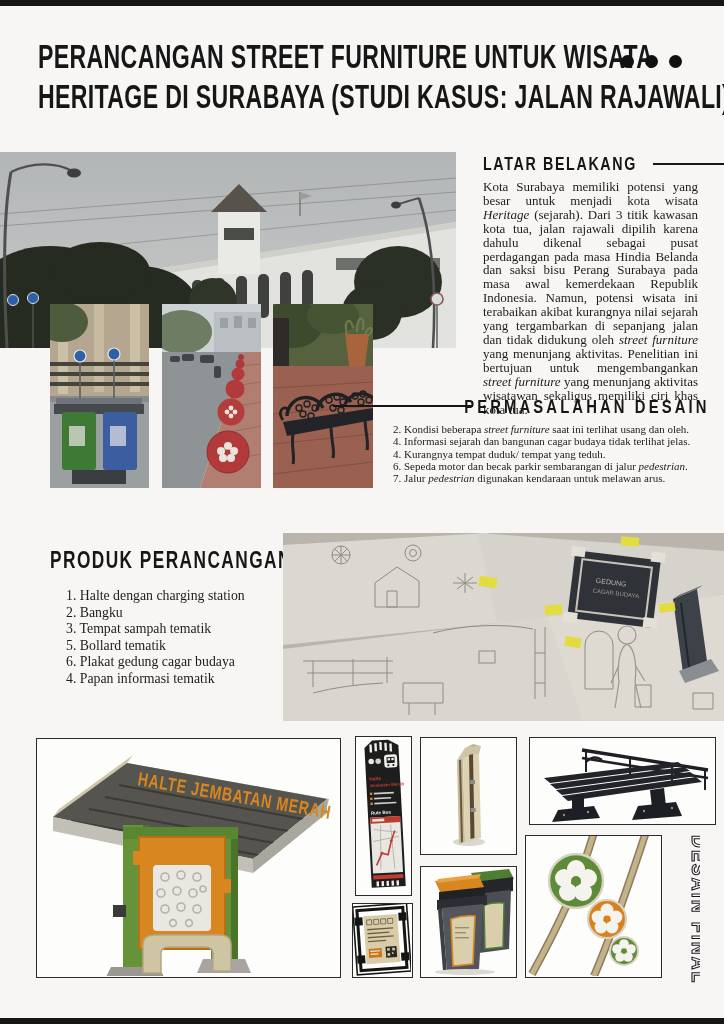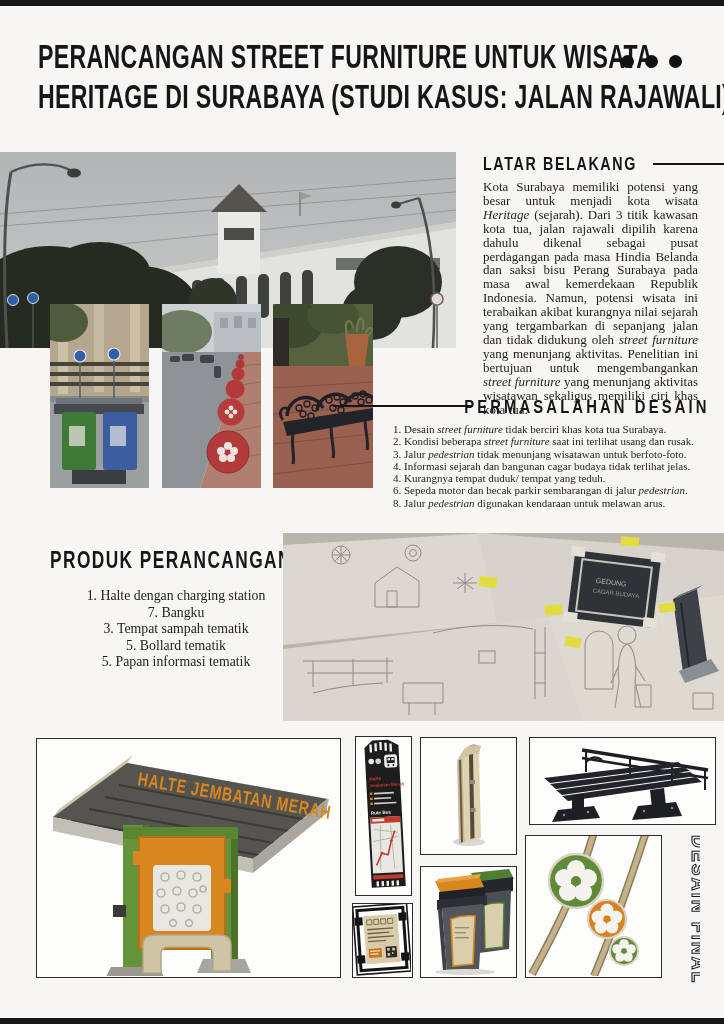--- a/index.html
+++ b/index.html
@@ -240,7 +240,6 @@
   </div>
   <div class="abs rule" style="left:333px;top:405px;width:140px;"></div>
   <div class="abs serif plist">
-    <div><span>1. Desain </span><i>street furniture</i><span> tidak berciri khas kota tua Surabaya.</span></div>
     <div><span>2. Kondisi beberapa </span><i>street furniture</i><span> saat ini terlihat usang dan rusak.</span></div>
     <div><span>3. Jalur </span><i>pedestrian</i><span> tidak menunjang wisatawan untuk berfoto-foto.</span></div>
     <div><span>4. Informasi sejarah dan bangunan cagar budaya tidak terlihat jelas.</span></div>

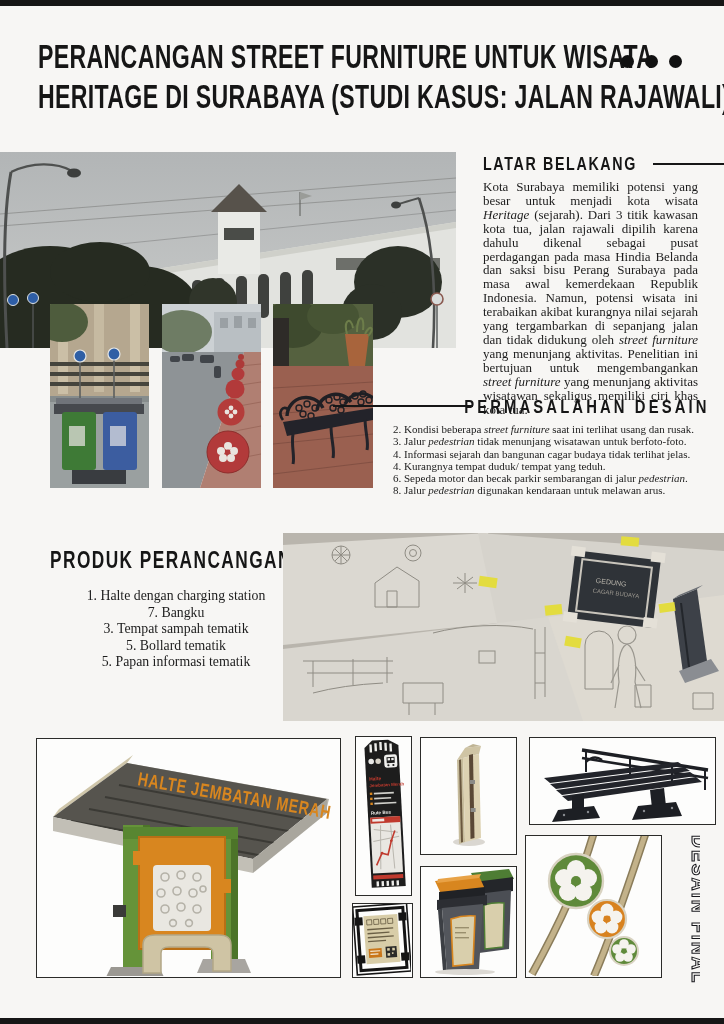--- a/index.html
+++ b/index.html
@@ -240,7 +240,7 @@
   </div>
   <div class="abs rule" style="left:333px;top:405px;width:140px;"></div>
   <div class="abs serif plist">
-    <div><span>2. Kondisi beberapa </span><i>street furniture</i><span> saat ini terlihat usang dan rusak.</span></div>
+    <div><span>2. Kondisi beberapa </span><i>street furniture</i><span> saat ini terlihat usang dan oleh.</span></div>
     <div><span>3. Jalur </span><i>pedestrian</i><span> tidak menunjang wisatawan untuk berfoto-foto.</span></div>
     <div><span>4. Informasi sejarah dan bangunan cagar budaya tidak terlihat jelas.</span></div>
     <div><span>4. Kurangnya tempat duduk/ tempat yang teduh.</span></div>

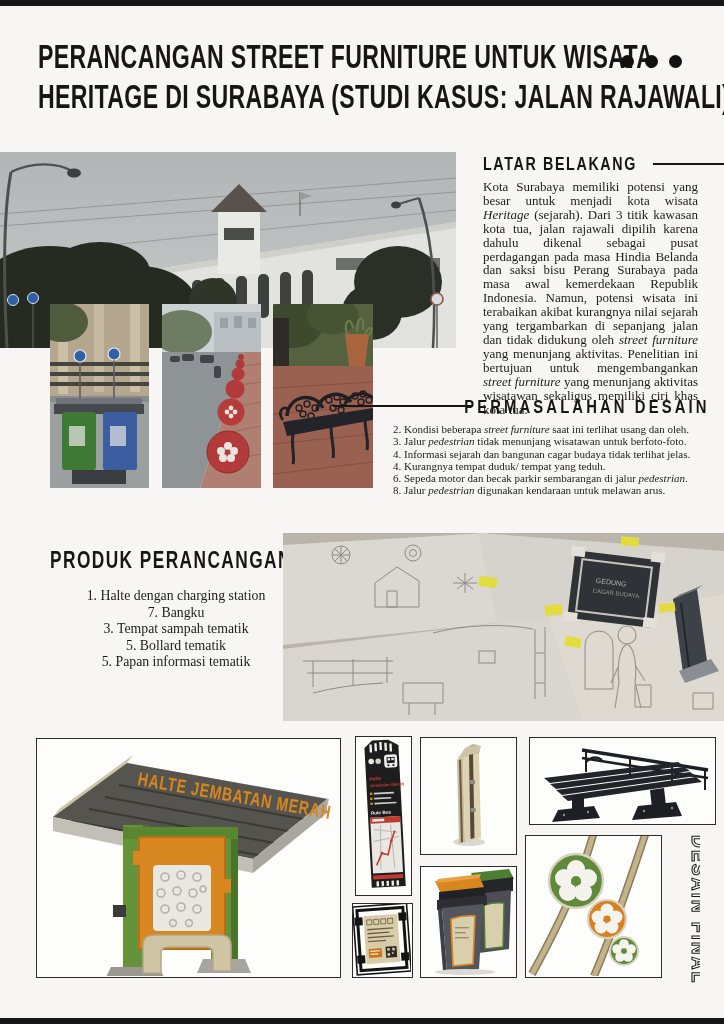--- a/index.html
+++ b/index.html
@@ -241,7 +241,6 @@
   <div class="abs rule" style="left:333px;top:405px;width:140px;"></div>
   <div class="abs serif plist">
     <div><span>2. Kondisi beberapa </span><i>street furniture</i><span> saat ini terlihat usang dan oleh.</span></div>
-    <div><span>3. Jalur </span><i>pedestrian</i><span> tidak menunjang wisatawan untuk berfoto-foto.</span></div>
     <div><span>4. Informasi sejarah dan bangunan cagar budaya tidak terlihat jelas.</span></div>
     <div><span>4. Kurangnya tempat duduk/ tempat yang teduh.</span></div>
     <div><span>6. Sepeda motor dan becak parkir sembarangan di jalur </span><i>pedestrian</i><span>.</span></div>

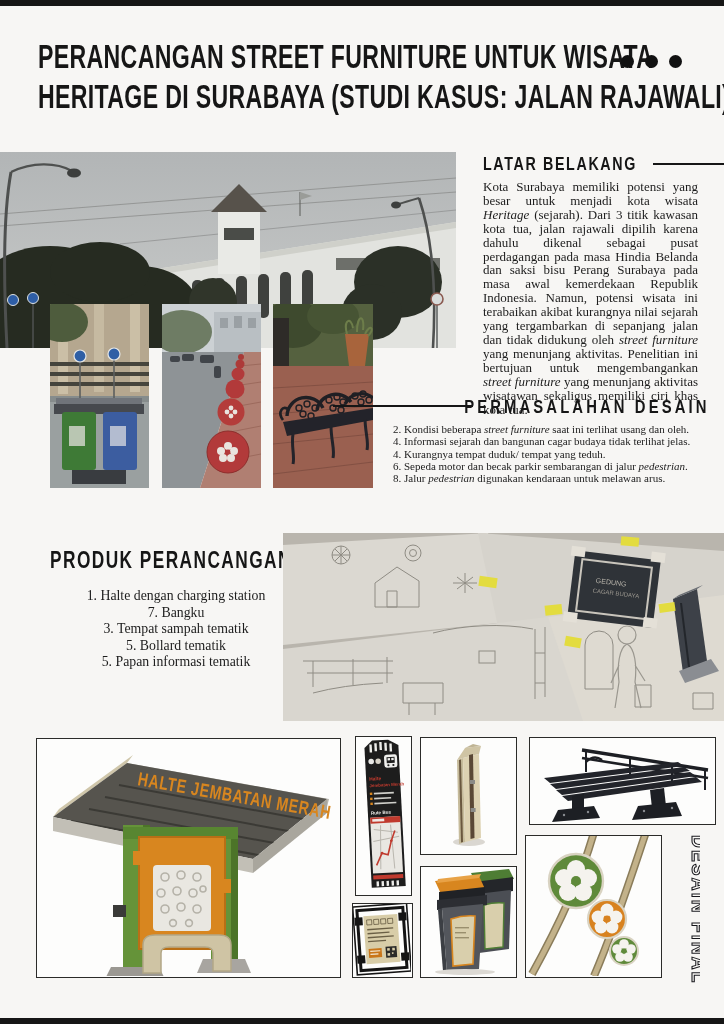--- a/index.html
+++ b/index.html
@@ -244,7 +244,7 @@
     <div><span>4. Informasi sejarah dan bangunan cagar budaya tidak terlihat jelas.</span></div>
     <div><span>4. Kurangnya tempat duduk/ tempat yang teduh.</span></div>
     <div><span>6. Sepeda motor dan becak parkir sembarangan di jalur </span><i>pedestrian</i><span>.</span></div>
-    <div><span>8. Jalur </span><i>pedestrian</i><span> digunakan kendaraan untuk melawan arus.</span></div>
+    <div><span>7. Jalur </span><i>pedestrian</i><span> digunakan kendaraan untuk melawan arus.</span></div>
   </div>
 
   <div class="abs h-produk">

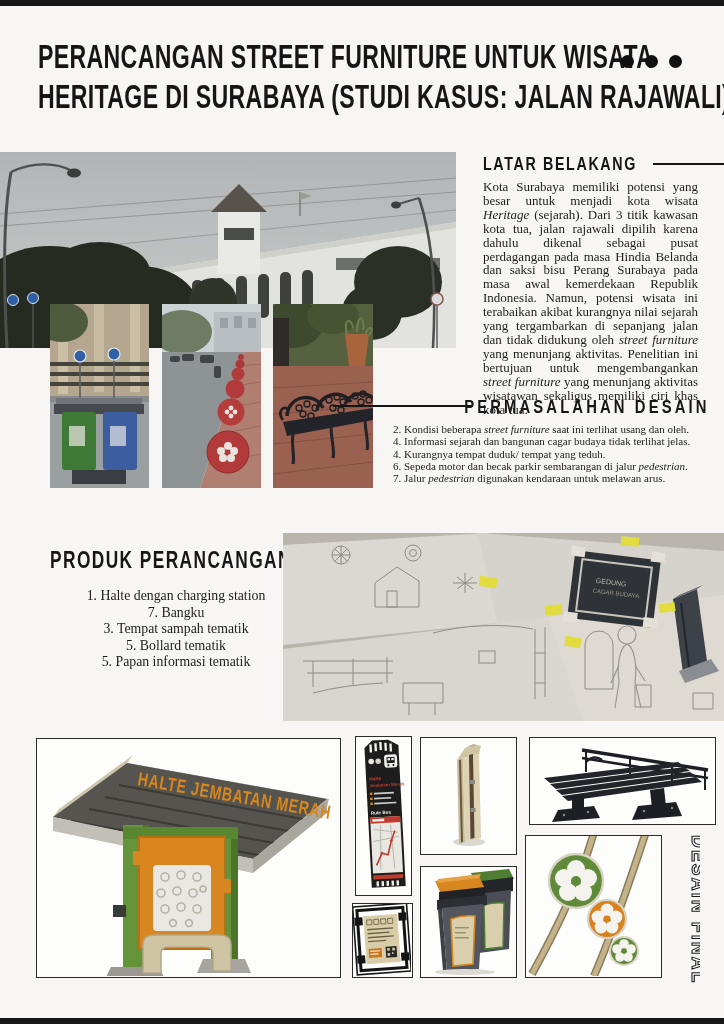--- a/index.html
+++ b/index.html
@@ -24,7 +24,7 @@
   .serif{font-family:"Liberation Serif",serif;color:#1c1c1c;}
   .para{left:483px;top:180px;width:215px;font-size:13px;line-height:13.9px;text-align:justify;}
   .plist{left:393px;top:423px;width:320px;font-size:11px;line-height:12.3px;}
-  .klist{left:66px;top:588px;width:220px;font-size:13.8px;line-height:16.6px;text-align:center;}
+  .klist{left:66px;top:588px;width:220px;font-size:13.8px;line-height:16.6px;}
   .frame{border:1.5px solid #2b2b29;background:#fdfdfc;box-sizing:border-box;}
   .photo{display:block;}
   svg text{font-family:"Liberation Sans",sans-serif;}

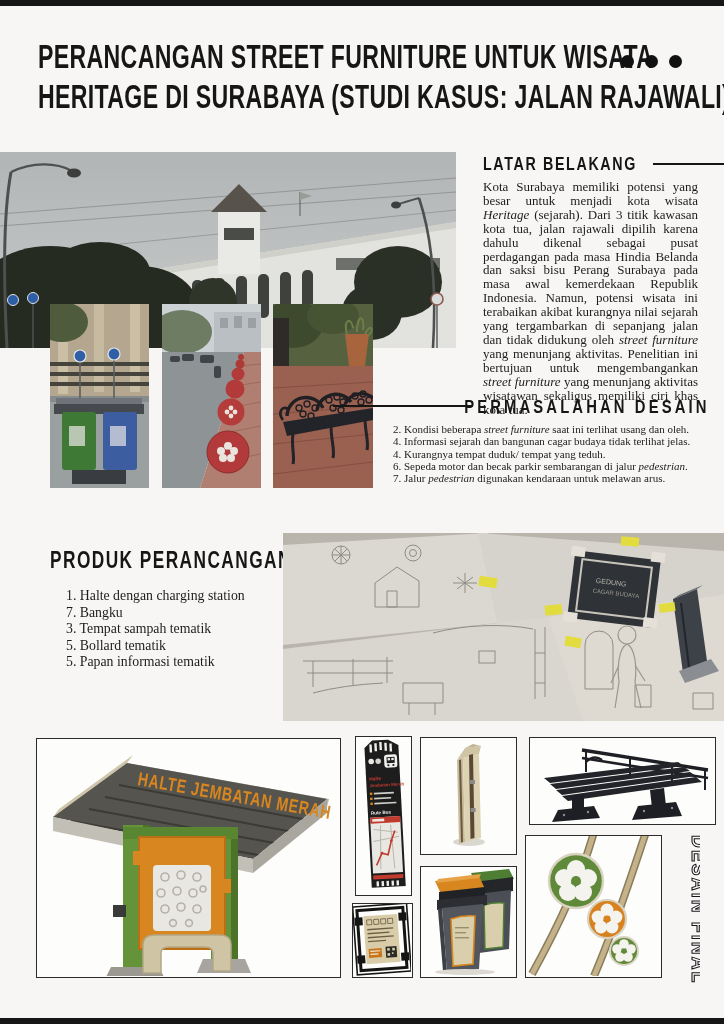--- a/index.html
+++ b/index.html
@@ -252,7 +252,7 @@
   </div>
   <div class="abs serif klist">
     <div>1. Halte dengan charging station</div>
-    <div>7. Bangku</div>
+    <div>2. Bangku</div>
     <div>3. Tempat sampah tematik</div>
     <div>5. Bollard tematik</div>
     <div>5. Papan informasi tematik</div>

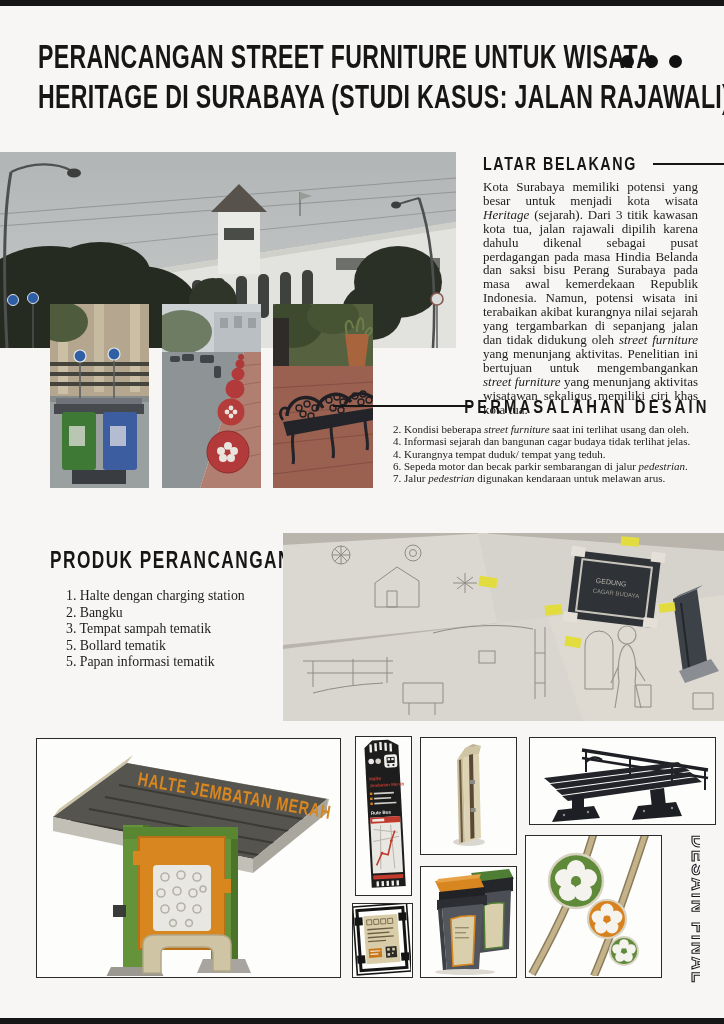--- a/index.html
+++ b/index.html
@@ -255,6 +255,7 @@
     <div>2. Bangku</div>
     <div>3. Tempat sampah tematik</div>
     <div>5. Bollard tematik</div>
+    <div>6. Plakat gedung cagar budaya</div>
     <div>5. Papan informasi tematik</div>
   </div>
 

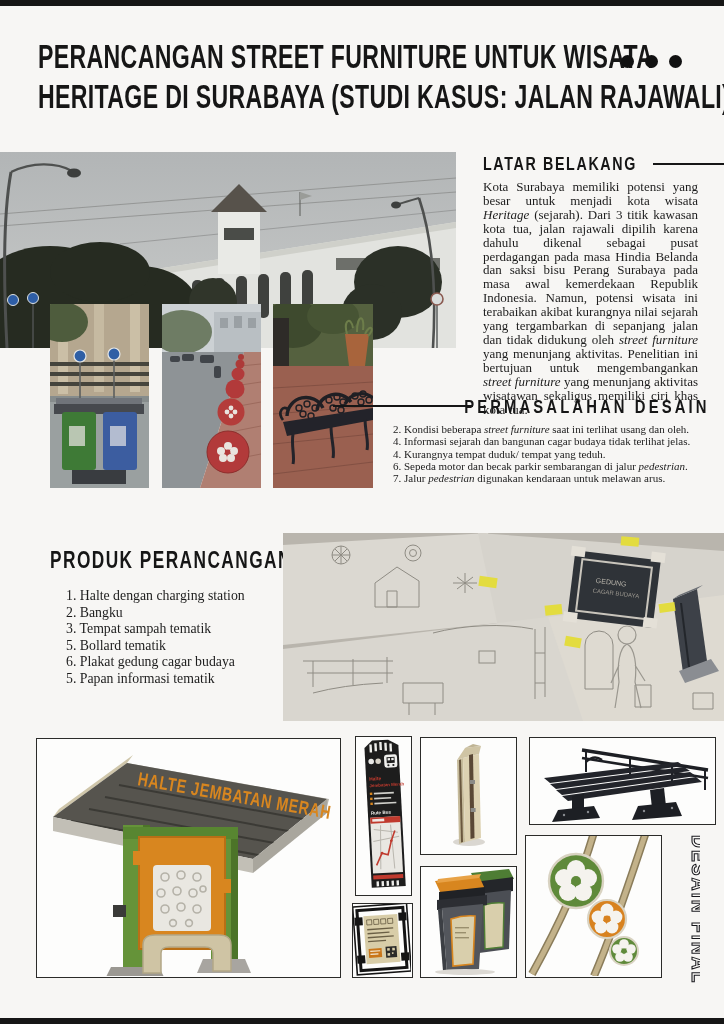--- a/index.html
+++ b/index.html
@@ -256,7 +256,7 @@
     <div>3. Tempat sampah tematik</div>
     <div>5. Bollard tematik</div>
     <div>6. Plakat gedung cagar budaya</div>
-    <div>5. Papan informasi tematik</div>
+    <div>4. Papan informasi tematik</div>
   </div>
 
   <svg class="abs photo" style="left:283px;top:533px;" width="441" height="188">

